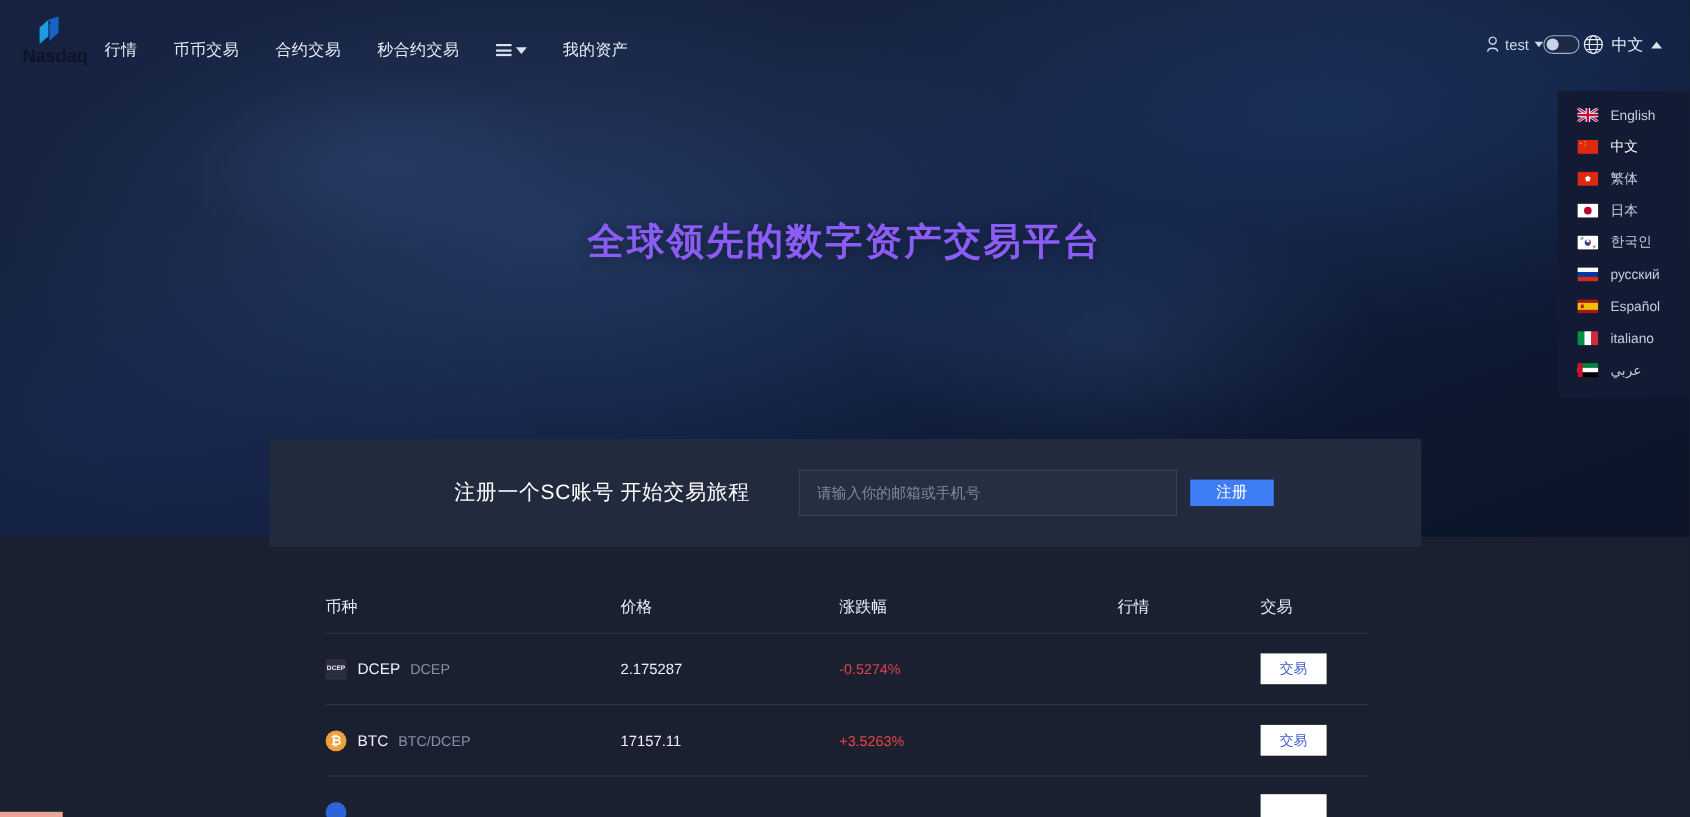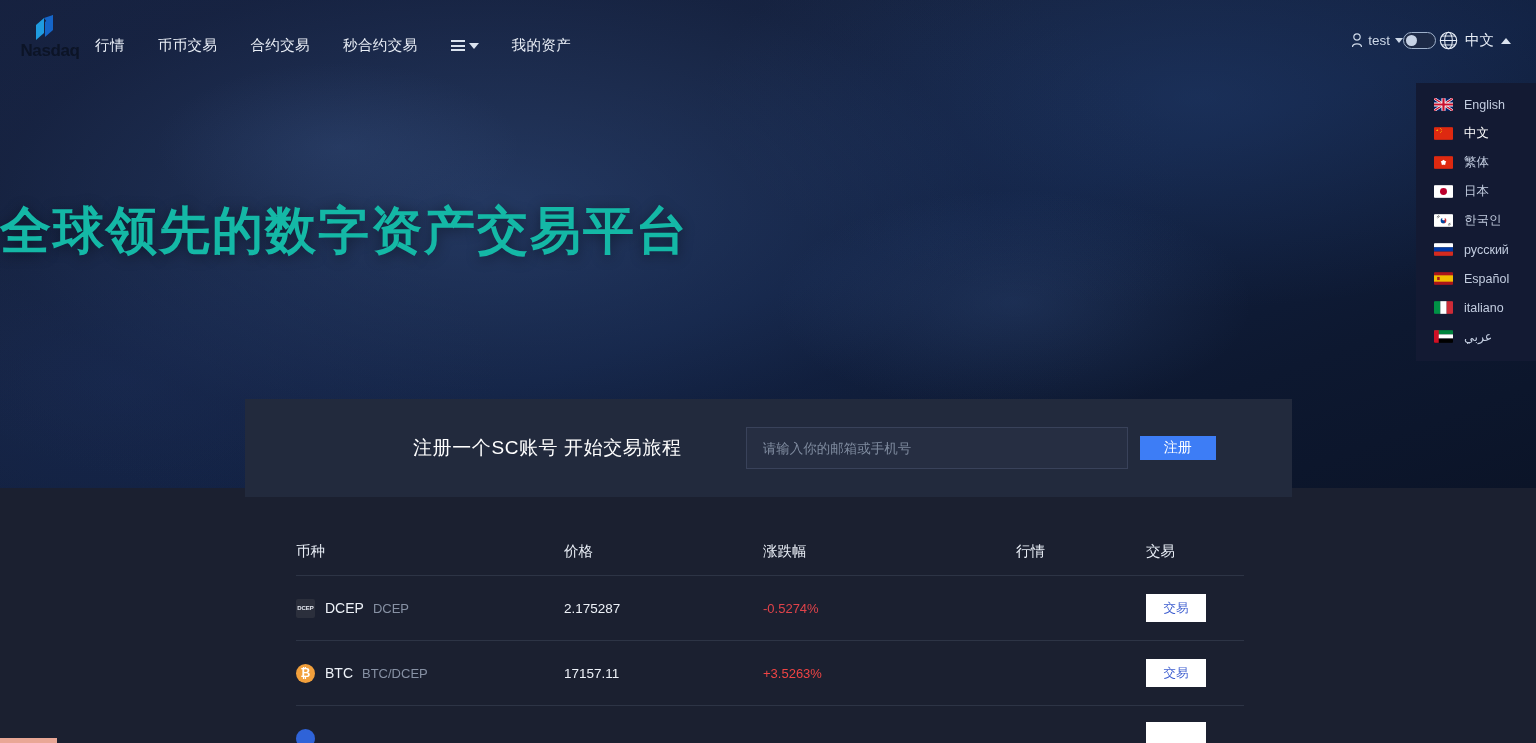--- a/index.html
+++ b/index.html
@@ -100,8 +100,8 @@
 
   
   .hero-title {
-    position:absolute; left:0; top:197px; width:1536px; text-align:left;
-    font-size:51px; font-weight:bold; color:#14b8a6; letter-spacing:2px;
+    position:absolute; left:0; top:197px; width:1536px; text-align:center;
+    font-size:34px; font-weight:bold; color:#8b5cf6; letter-spacing:2px;
     text-shadow:0 2px 14px rgba(0,0,0,0.45);
   }
   .hero-sub {

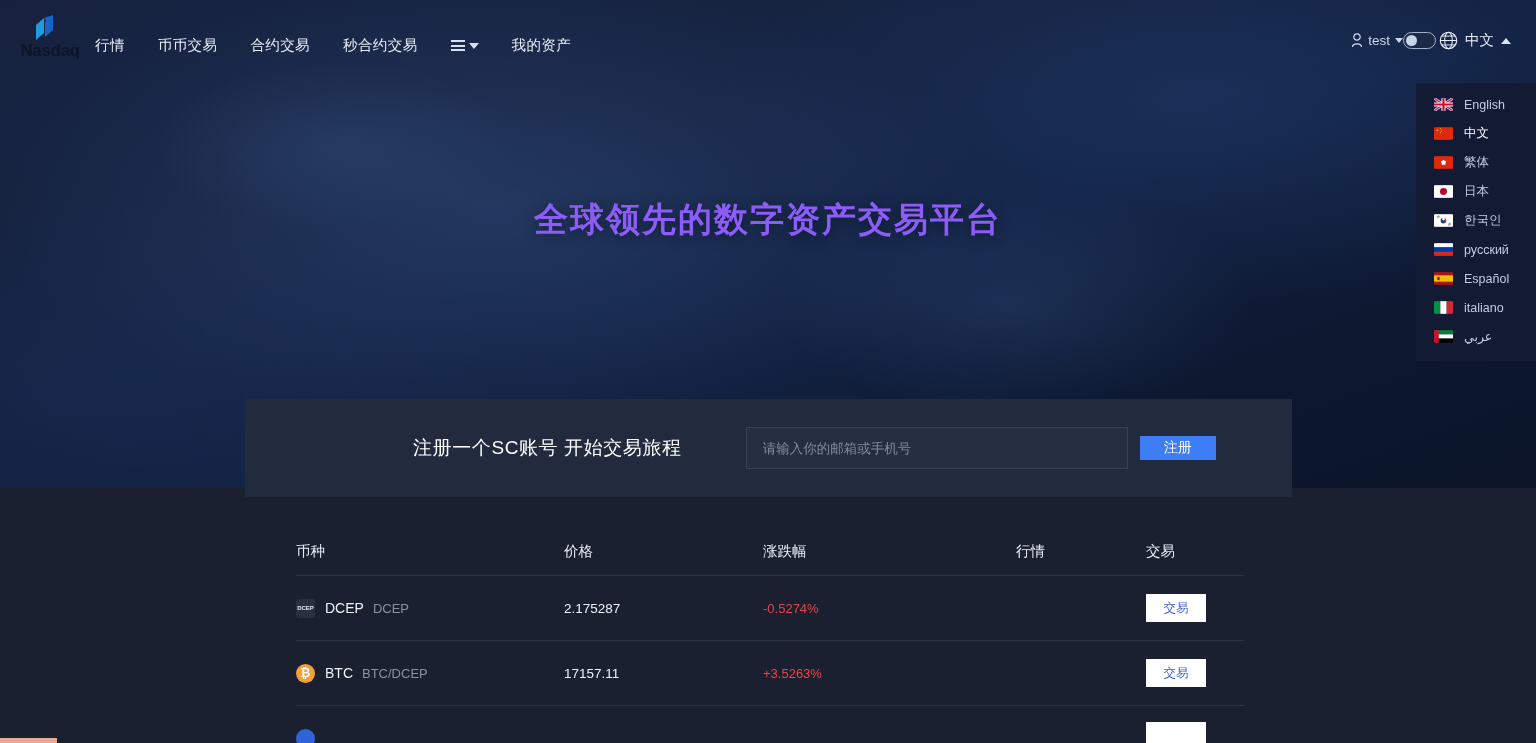--- a/index.html
+++ b/index.html
@@ -119,7 +119,7 @@
     margin-left:168px; font-size:19px; color:#ffffff; letter-spacing:0.6px; white-space:nowrap;
   }
   .reg-input {
-    margin-left:64px; width:382px; height:42px; background:#262e42;
+    margin-left:44px; width:344px; height:42px; background:#262e42;
     border:1px solid #39425a; color:#fff; font-size:13.5px;
     padding:0 16px; outline:none;
     font-family:"Liberation Sans", sans-serif;

